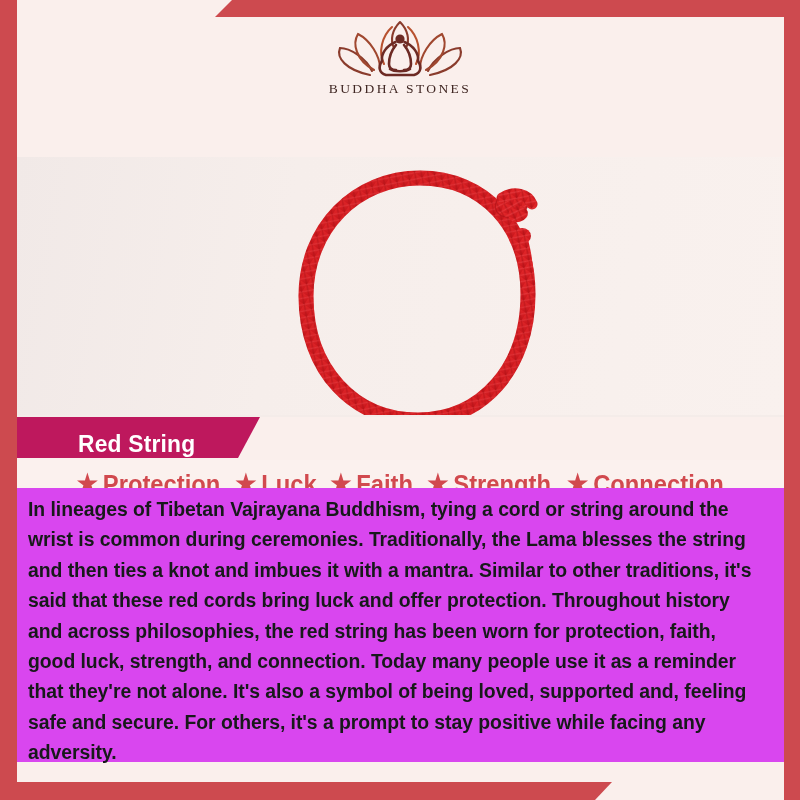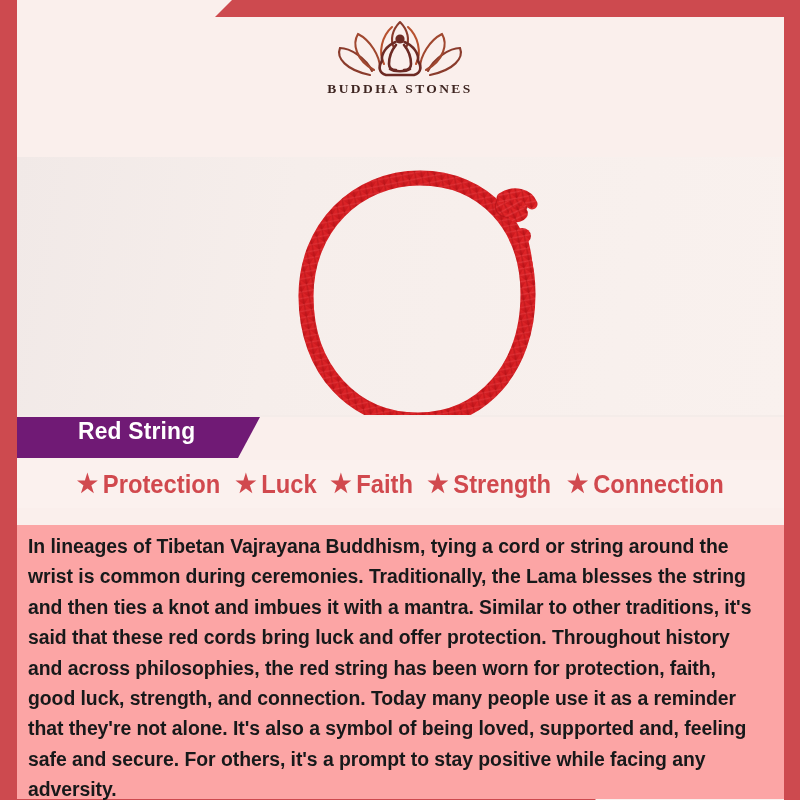--- a/index.html
+++ b/index.html
@@ -71,7 +71,7 @@
     font-size: 13.5px;
     letter-spacing: 2.4px;
     color: #3f2622;
-    font-weight: 700;
+    font-weight: 400;
   }
 
   

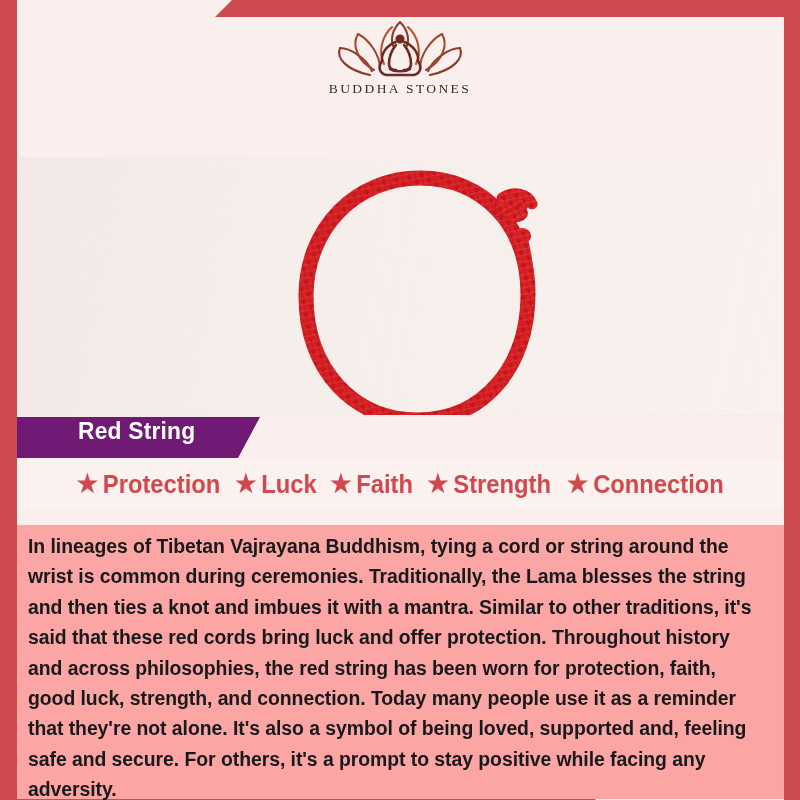--- a/index.html
+++ b/index.html
@@ -120,10 +120,10 @@
     left: 17px;
     width: 243px;
     height: 41px;
-    background: #701a75;
+    background: #be185d;
     clip-path: polygon(0 0, 100% 0, calc(100% - 22px) 100%, 0 100%);
     display: flex;
-    align-items: flex-start;
+    align-items: flex-end;
   }
   .ribbon-text {
     margin-left: 58px;

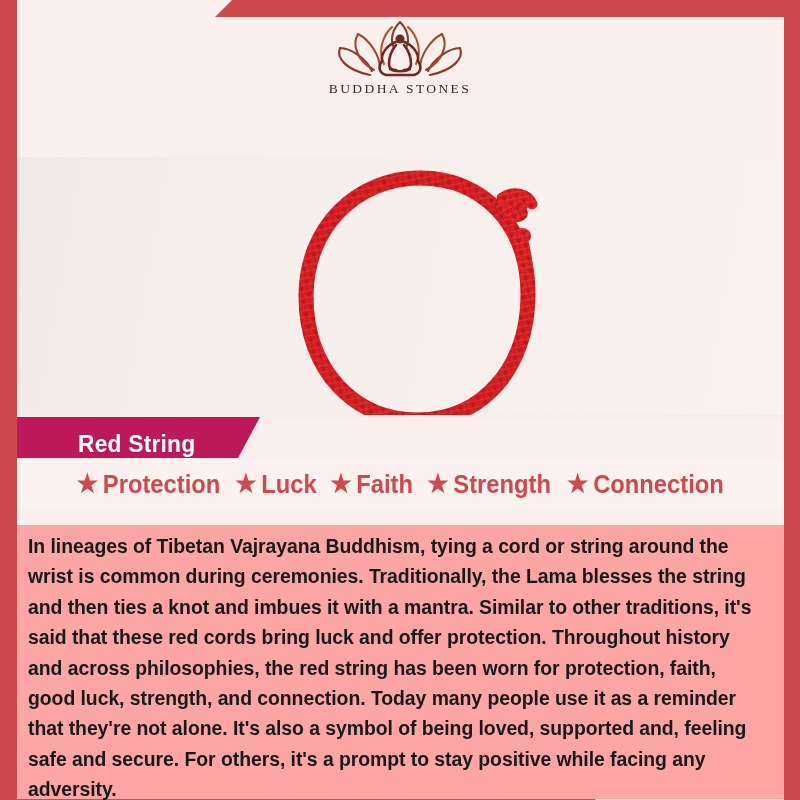--- a/index.html
+++ b/index.html
@@ -177,11 +177,11 @@
   
   .body-block {
     position: absolute;
-    top: 525px;
+    top: 488px;
     left: 17px;
     width: 767px;
     height: 274px;
-    background: #fca5a5;
+    background: #d946ef;
     box-sizing: border-box;
     padding: 6px 17px 0 11px;
   }

